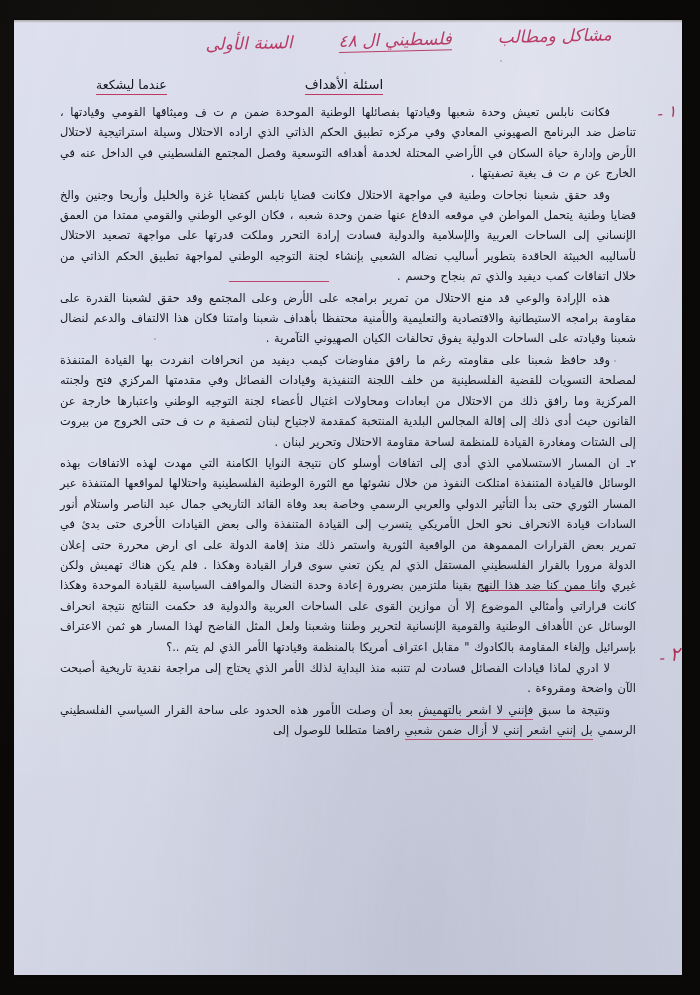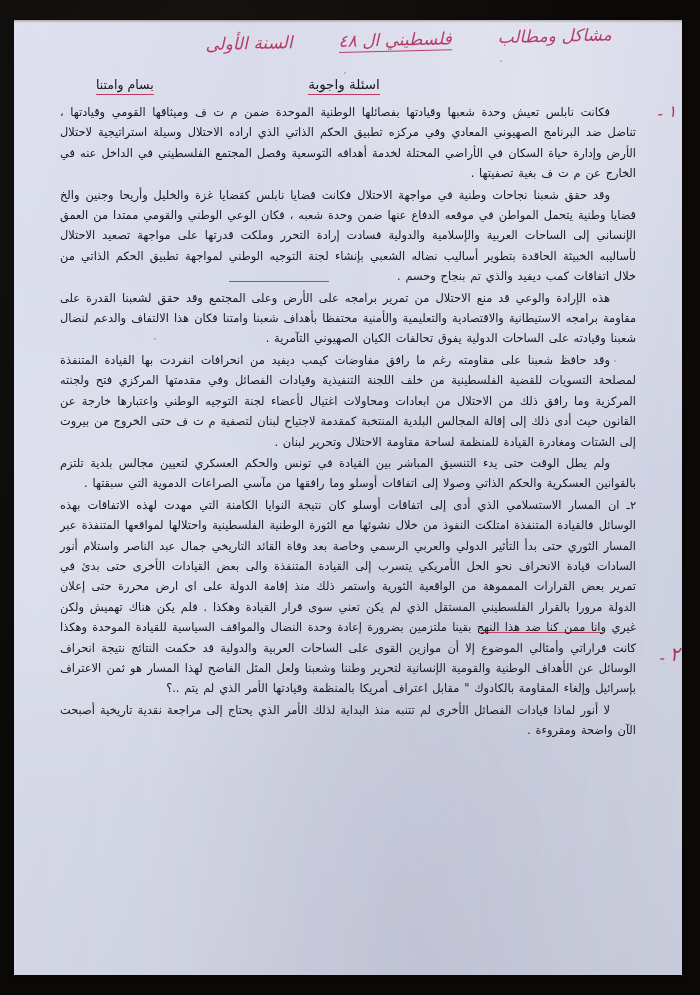--- a/index.html
+++ b/index.html
@@ -207,7 +207,7 @@
           <span class="u">اسئلة واجوبة</span>
         </div>
         <div id="author-name">
-          <span class="u">بسام وامتنا</span>
+          <span class="u">عندما ليشكعة</span>
         </div>
       </div>
 

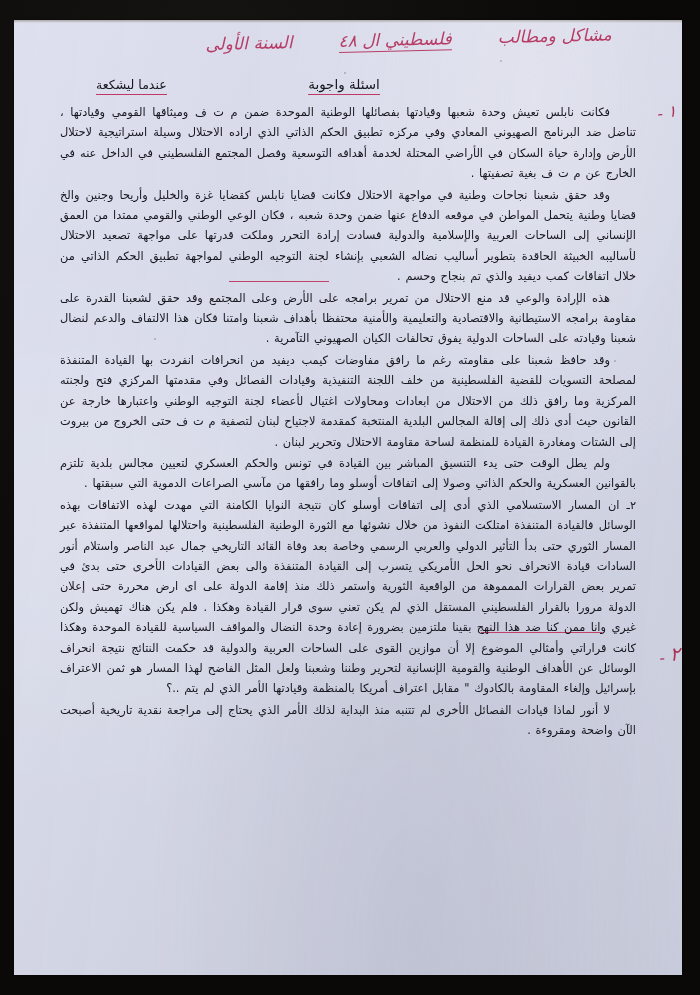--- a/index.html
+++ b/index.html
@@ -204,7 +204,7 @@
 
       <div id="title-row">
         <div id="doc-title">
-          <span class="u">اسئلة واجوبة</span>
+          <span class="u">اسئلة الأهداف</span>
         </div>
         <div id="author-name">
           <span class="u">عندما ليشكعة</span>

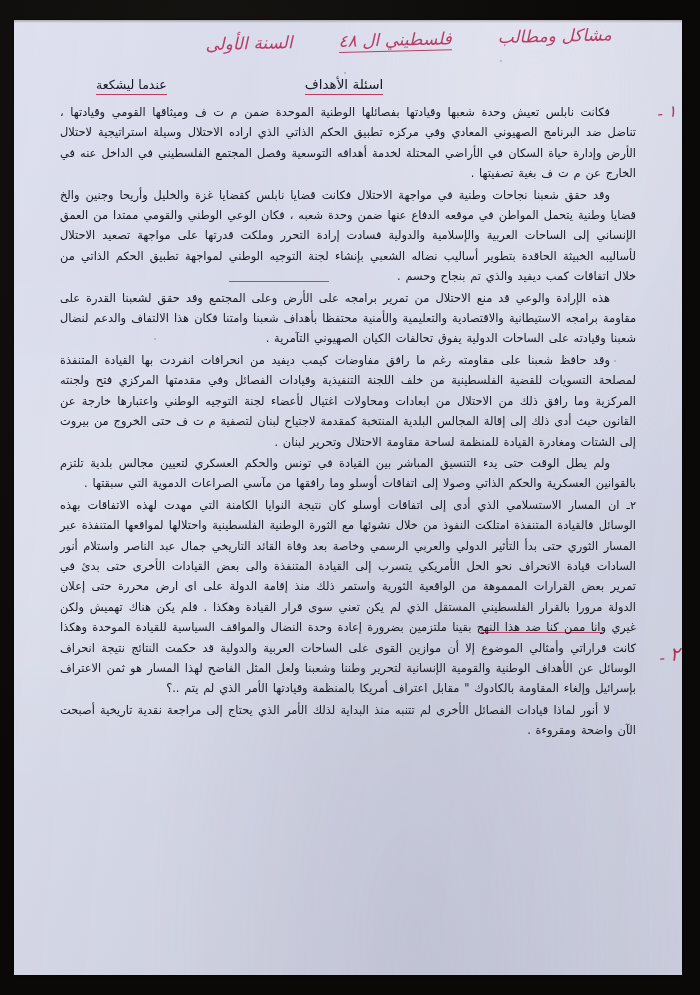--- a/index.html
+++ b/index.html
@@ -229,7 +229,6 @@
 
         <p class="para">وقد حافظ شعبنا على مقاومته رغم ما رافق مفاوضات كيمب ديفيد من انحرافات انفردت بها القيادة المتنفذة لمصلحة التسويات للقضية الفلسطينية  من خلف اللجنة التنفيذية وقيادات الفصائل وفي مقدمتها المركزي فتح ولجنته المركزية  وما رافق ذلك من الاحتلال من ابعادات ومحاولات اغتيال لأعضاء لجنة التوجيه الوطني واعتبارها خارجة عن القانون حيث أدى ذلك إلى إقالة المجالس البلدية المنتخبة كمقدمة لاجتياح لبنان لتصفية  م  ت  ف  حتى الخروج من بيروت إلى الشتات ومغادرة القيادة للمنظمة لساحة مقاومة الاحتلال وتحرير لبنان .</p>
 
-        <p class="para">ولم يطل الوقت حتى يدء التنسيق المباشر بين القيادة في تونس والحكم العسكري لتعيين مجالس بلدية تلتزم بالقوانين العسكرية والحكم الذاتي وصولا إلى اتفاقات أوسلو وما رافقها من مآسي الصراعات الدموية التي سبقتها .</p>
 
 
         <p class="para noindent"><span>٢ـ  ان المسار الاستسلامي الذي أدى إلى اتفاقات أوسلو   كان نتيجة النوايا الكامنة التي مهدت لهذه الاتفاقات بهذه الوسائل فالقيادة المتنفذة امتلكت النفوذ من خلال نشوئها مع الثورة الوطنية الفلسطينية واحتلالها لمواقعها المتنفذة عبر المسار الثوري حتى بدأ التأثير  الدولي والعربي الرسمي وخاصة بعد وفاة القائد التاريخي جمال عبد الناصر واستلام أنور السادات قيادة الانحراف نحو الحل الأمريكي  يتسرب إلى القيادة المتنفذة والى بعض القيادات الأخرى حتى بدئ في تمرير بعض القرارات الممموهة من الواقعية الثورية واستمر ذلك منذ إقامة الدولة على اى ارض محررة   حتى إعلان الدولة </span><span class="pen-u">مرورا بالقرار الفلسطيني</span><span> المستقل الذي لم يكن تعني سوى قرار القيادة وهكذا .  فلم يكن هناك تهميش ولكن غيري وانا ممن كنا ضد هذا النهج بقينا ملتزمين بضرورة إعادة وحدة النضال والمواقف السياسية للقيادة الموحدة وهكذا كانت قراراتي وأمثالي الموضوع إلا أن موازين القوى على الساحات العربية والدولية قد حكمت النتائج نتيجة انحراف الوسائل عن الأهداف الوطنية والقومية الإنسانية لتحرير وطننا وشعبنا ولعل المثل الفاضح  لهذا المسار هو ثمن الاعتراف بإسرائيل وإلغاء المقاومة بالكادوك " مقابل اعتراف أمريكا بالمنظمة وقيادتها الأمر الذي لم يتم ..؟</span></p>

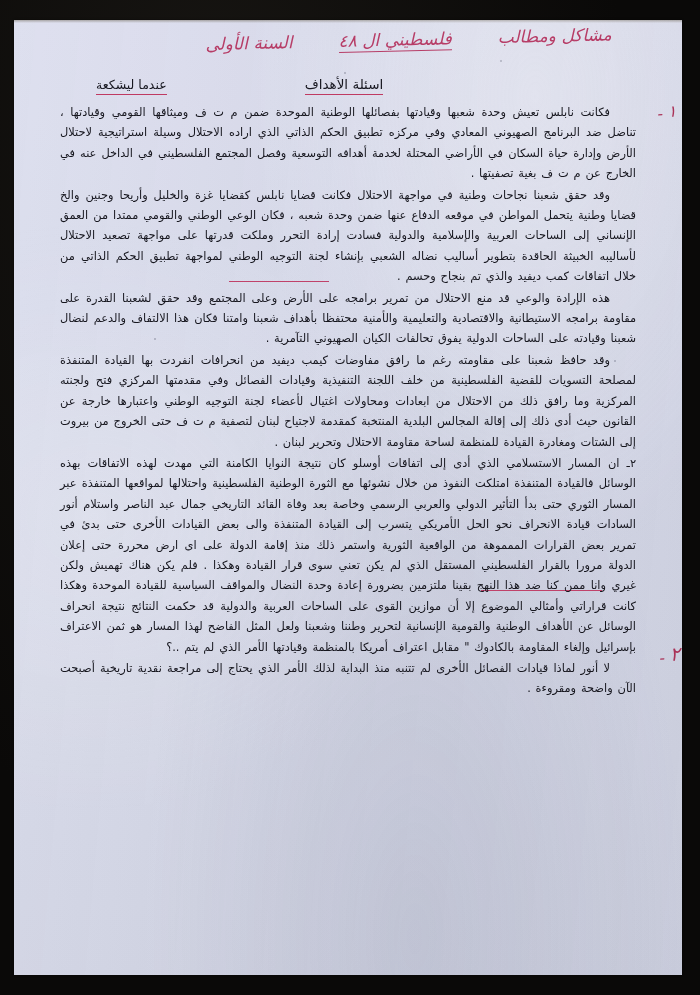--- a/index.html
+++ b/index.html
@@ -233,7 +233,7 @@
 
         <p class="para noindent"><span>٢ـ  ان المسار الاستسلامي الذي أدى إلى اتفاقات أوسلو   كان نتيجة النوايا الكامنة التي مهدت لهذه الاتفاقات بهذه الوسائل فالقيادة المتنفذة امتلكت النفوذ من خلال نشوئها مع الثورة الوطنية الفلسطينية واحتلالها لمواقعها المتنفذة عبر المسار الثوري حتى بدأ التأثير  الدولي والعربي الرسمي وخاصة بعد وفاة القائد التاريخي جمال عبد الناصر واستلام أنور السادات قيادة الانحراف نحو الحل الأمريكي  يتسرب إلى القيادة المتنفذة والى بعض القيادات الأخرى حتى بدئ في تمرير بعض القرارات الممموهة من الواقعية الثورية واستمر ذلك منذ إقامة الدولة على اى ارض محررة   حتى إعلان الدولة </span><span class="pen-u">مرورا بالقرار الفلسطيني</span><span> المستقل الذي لم يكن تعني سوى قرار القيادة وهكذا .  فلم يكن هناك تهميش ولكن غيري وانا ممن كنا ضد هذا النهج بقينا ملتزمين بضرورة إعادة وحدة النضال والمواقف السياسية للقيادة الموحدة وهكذا كانت قراراتي وأمثالي الموضوع إلا أن موازين القوى على الساحات العربية والدولية قد حكمت النتائج نتيجة انحراف الوسائل عن الأهداف الوطنية والقومية الإنسانية لتحرير وطننا وشعبنا ولعل المثل الفاضح  لهذا المسار هو ثمن الاعتراف بإسرائيل وإلغاء المقاومة بالكادوك " مقابل اعتراف أمريكا بالمنظمة وقيادتها الأمر الذي لم يتم ..؟</span></p>
 
-        <p class="para">لا أنور لماذا قيادات الفصائل الأخرى لم تتنبه منذ البداية لذلك الأمر  الذي يحتاج إلى مراجعة نقدية تاريخية أصبحت الآن واضحة ومقروءة .</p>
+        <p class="para">لا ادري لماذا قيادات الفصائل فسادت لم تتنبه منذ البداية لذلك الأمر  الذي يحتاج إلى مراجعة نقدية تاريخية أصبحت الآن واضحة ومقروءة .</p>
 
 
       </div>

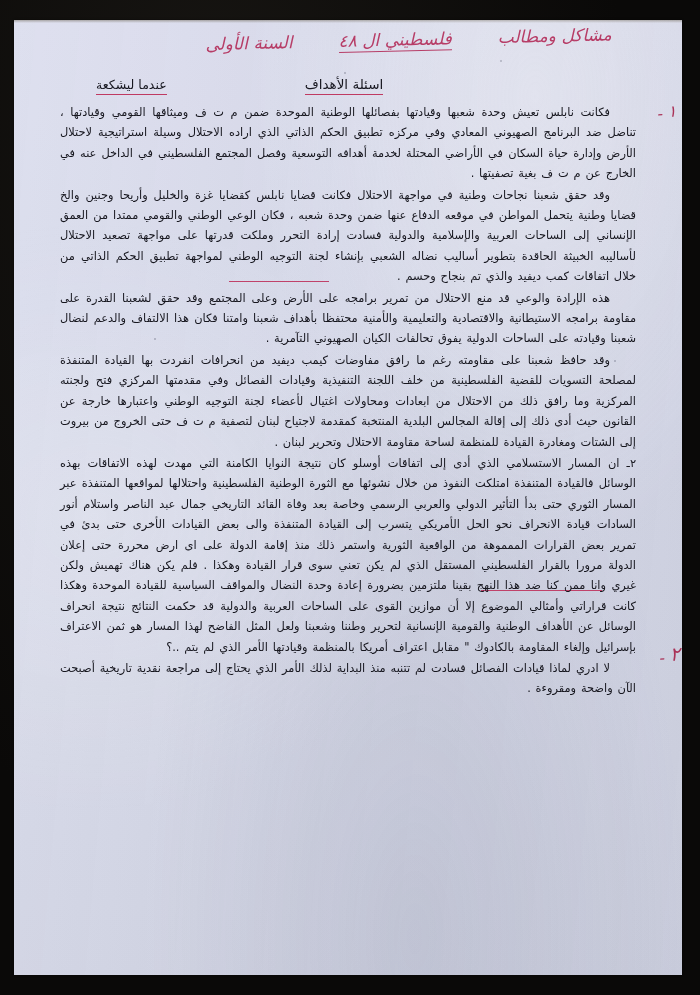--- a/index.html
+++ b/index.html
@@ -235,6 +235,7 @@
 
         <p class="para">لا ادري لماذا قيادات الفصائل فسادت لم تتنبه منذ البداية لذلك الأمر  الذي يحتاج إلى مراجعة نقدية تاريخية أصبحت الآن واضحة ومقروءة .</p>
 
+        <p class="para"><span>ونتيجة ما سبق </span><span class="pen-u2">فإنني لا اشعر بالتهميش</span><span> بعد أن وصلت الأمور  هذه الحدود على ساحة القرار السياسي الفلسطيني الرسمي </span><span class="pen-u2">بل إنني اشعر إنني لا أزال ضمن شعبي</span><span> رافضا متطلعا للوصول إلى</span></p>
 
       </div>
 

